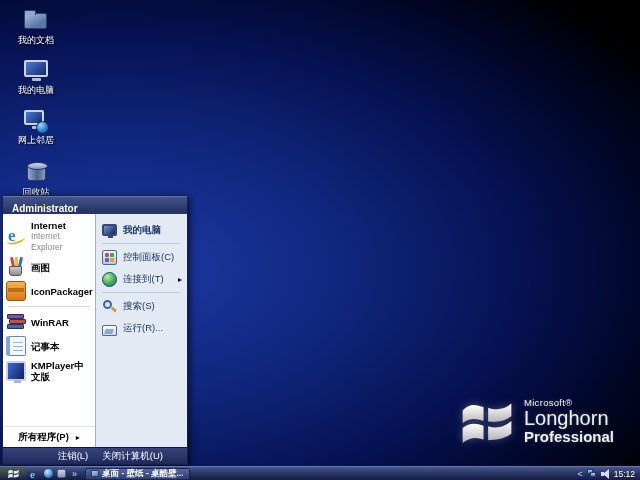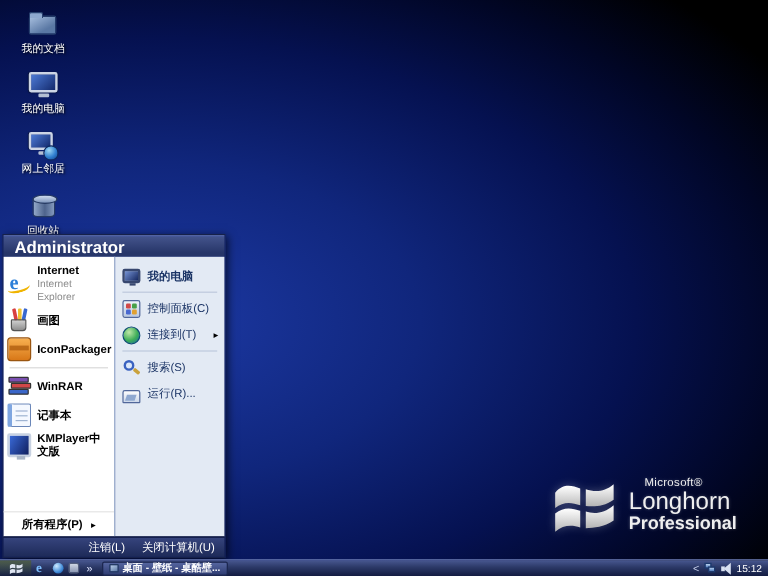--- a/index.html
+++ b/index.html
@@ -41,7 +41,7 @@
     border:1px solid #16214a; box-shadow:2px 2px 7px rgba(0,0,0,.65); display:flex; flex-direction:column;
     font-size:10px;}
   .sm-header{ height:18px; flex:0 0 18px; background:linear-gradient(#44548c,#273669 80%);
-    border-top:1px solid #6272aa; color:#fff; font-weight:bold; font-size:14px;
+    border-top:1px solid #6272aa; color:#fff; font-weight:bold; font-size:10px;
     display:flex; align-items:flex-end; padding-left:9px;}
   .sm-body{ flex:1; display:flex; min-height:0;}
   .sm-left{ width:93px; background:#fff; border-right:1px solid #9fb0ce; display:flex; flex-direction:column; padding-top:4px;}

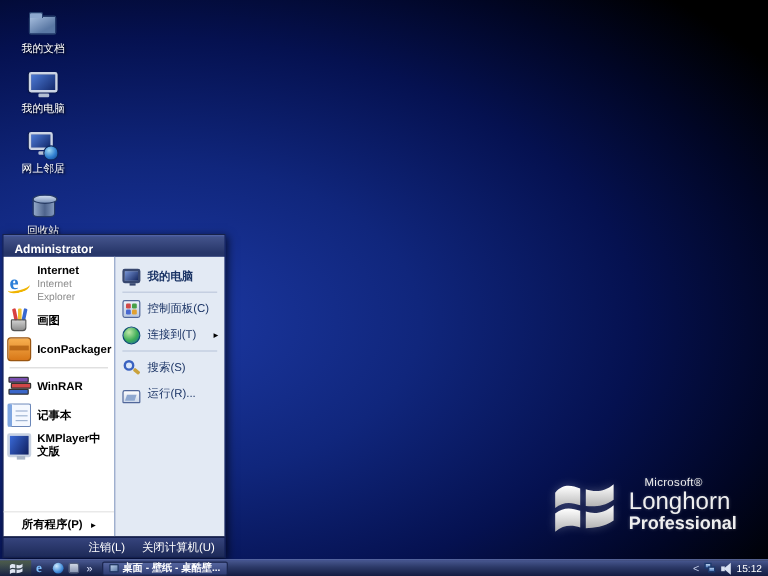--- a/index.html
+++ b/index.html
@@ -139,7 +139,7 @@
   .watermark{ position:absolute; left:458px; top:394px; display:flex; align-items:center; gap:8px;}
   .wm-flag{ width:58px; height:54px; filter:drop-shadow(0 0 4px rgba(255,255,255,.25));}
   .wm-text{ color:#efefef; text-shadow:0 0 3px rgba(255,255,255,.25); line-height:1;}
-  .wm-brand{ font-size:9.5px; letter-spacing:.3px; display:block; margin-bottom:1px;margin-left:13px;}
+  .wm-brand{ font-size:9.5px; letter-spacing:.3px; display:block; margin-bottom:1px;}
   .wm-product{ font-size:20px; display:block; margin-bottom:1px;}
   .wm-edition{ font-size:15px; display:block; font-weight:700;}
 </style>

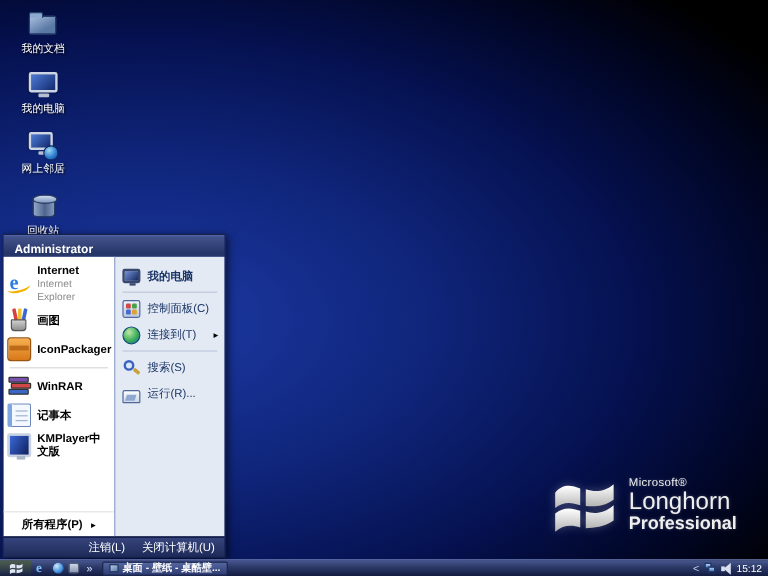--- a/index.html
+++ b/index.html
@@ -48,7 +48,7 @@
   .sm-right{ flex:1; background:#e3eaf4; display:flex; flex-direction:column; padding-top:5px; color:#1c3566;}
   .sm-footer{ height:17px; flex:0 0 17px; background:linear-gradient(#36447d,#1d2a58);
     border-top:1px solid #0f1838; color:#fff; display:flex; align-items:center; justify-content:flex-end; gap:14px;
-    padding-right:8px; font-size:9.5px;}
+    padding-right:24px; font-size:9.5px;}
 
   .sm-litem{ display:flex; align-items:center; gap:5px; padding:2px 3px; }
   .sm-litem .txt{ display:flex; flex-direction:column; line-height:11px;}

